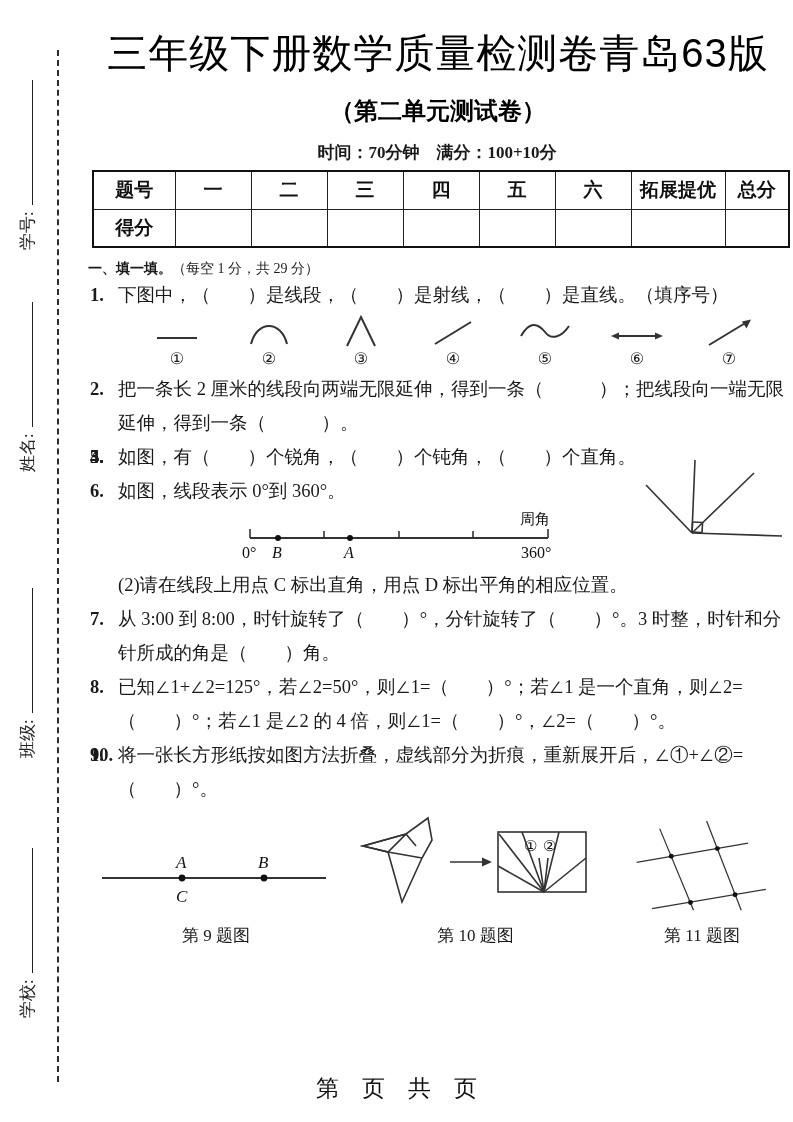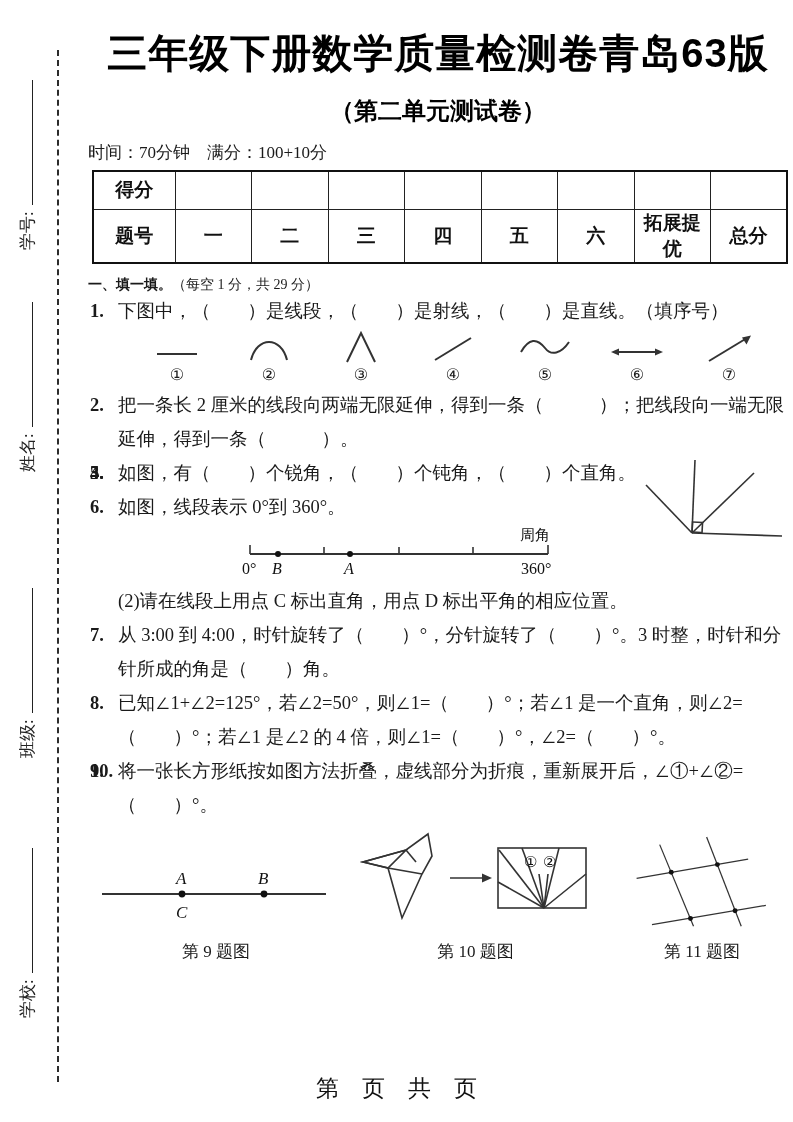--- a/index.html
+++ b/index.html
@@ -24,7 +24,7 @@
   
   .content { position:absolute; left:88px; top:0; width:700px; }
   .paper-title {
-    font-family:"Liberation Sans", sans-serif; font-weight:bold;
+    font-family:"Liberation Sans", sans-serif; font-weight:normal;
     font-size:40px; text-align:center; margin-top:26px; letter-spacing:1px; color:#000;
   }
   .paper-subtitle {

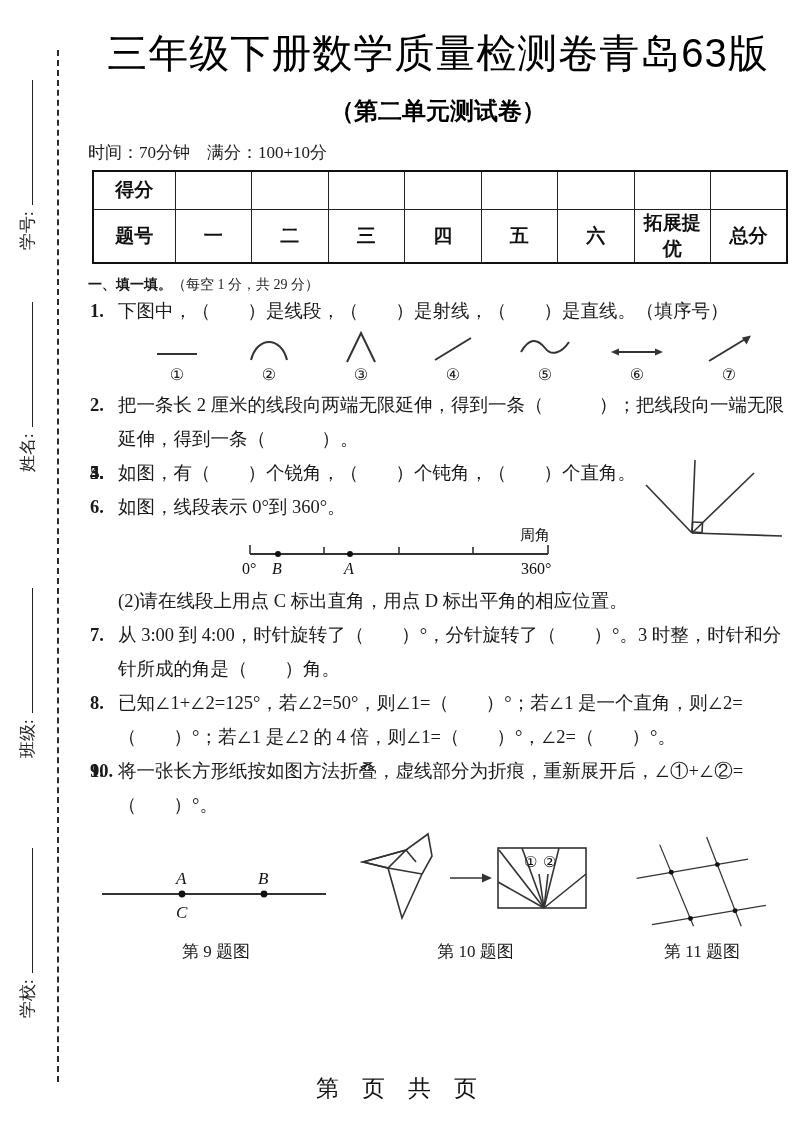--- a/index.html
+++ b/index.html
@@ -31,7 +31,7 @@
     font-family:"Liberation Sans", sans-serif; font-weight:bold;
     font-size:24px; text-align:center; margin-top:14px; color:#000;
   }
-  .paper-meta { text-align:left; font-size:17px; margin:14px 2px 6px 0; font-weight:normal; }
+  .paper-meta { text-align:center; font-size:17px; margin:14px 2px 6px 0; font-weight:bold; }
   
   table.score { border-collapse:collapse; margin-left:4px; width:696px; table-layout:fixed; }
   table.score td {

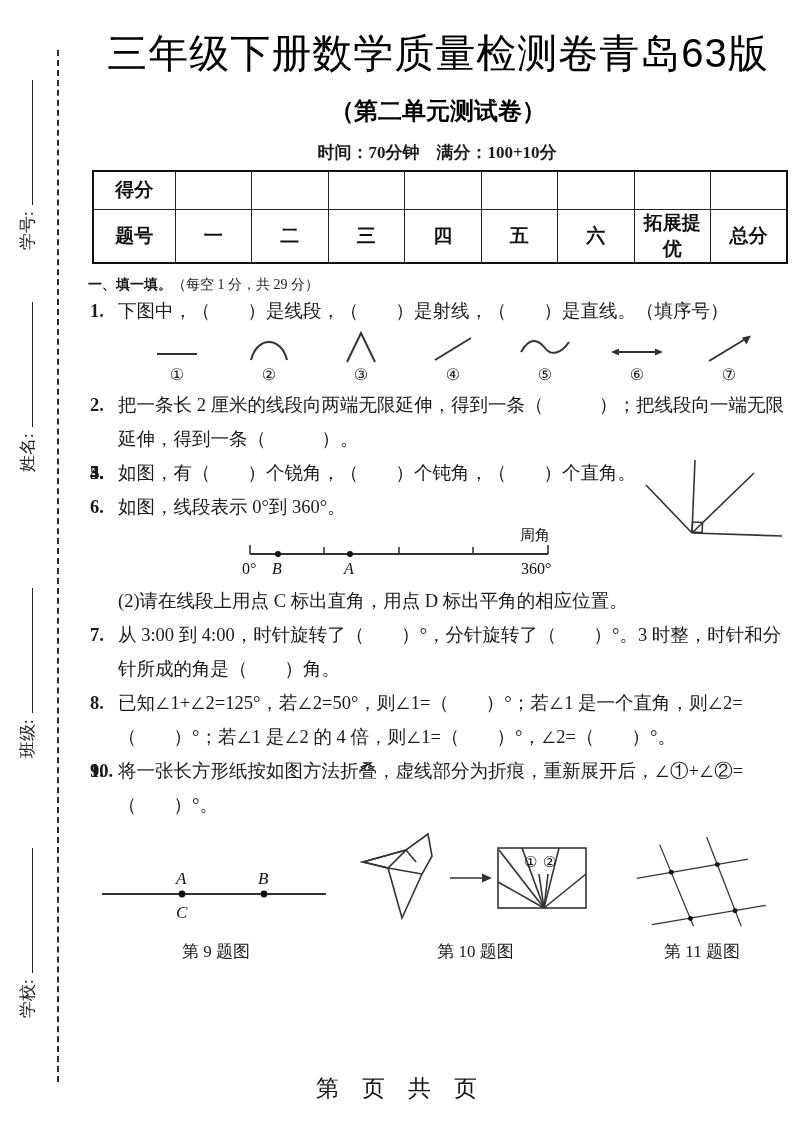--- a/index.html
+++ b/index.html
@@ -103,17 +103,6 @@
     <table class="score">
       <tbody>
           <tr>
-        <td class="col-label">得分</td>
-        <td></td>
-        <td></td>
-        <td></td>
-        <td></td>
-        <td></td>
-        <td></td>
-        <td></td>
-        <td></td>
-      </tr>
-      <tr>
         <td class="col-label">题号</td>
         <td class="col-num">一</td>
         <td class="col-num">二</td>
@@ -123,6 +112,17 @@
         <td class="col-num">六</td>
         <td class="col-ext">拓展提优</td>
         <td class="col-tot">总分</td>
+      </tr>
+      <tr>
+        <td class="col-label">得分</td>
+        <td></td>
+        <td></td>
+        <td></td>
+        <td></td>
+        <td></td>
+        <td></td>
+        <td></td>
+        <td></td>
       </tr>
     </tbody>
       </table>

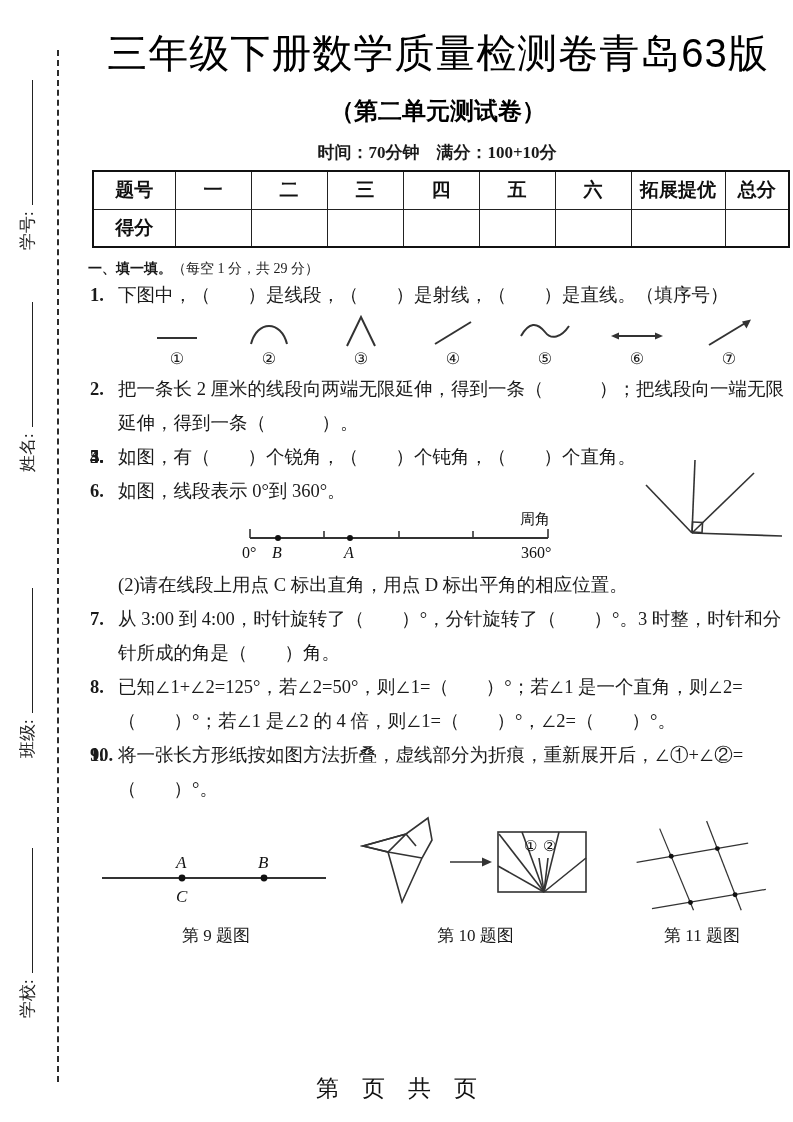--- a/index.html
+++ b/index.html
@@ -225,7 +225,7 @@
 
     <div class="q">
       <span class="qnum">7.</span>
-      <span>从 3:00 到 4:00，时针旋转了（　　）°，分针旋转了（　　）°。3 时整，时针和分针所成的角是（　　）角。</span>
+      <span>从 3:00 到 8:00，时针旋转了（　　）°，分针旋转了（　　）°。3 时整，时针和分针所成的角是（　　）角。</span>
     </div>
     <div class="q">
       <span class="qnum">8.</span>

